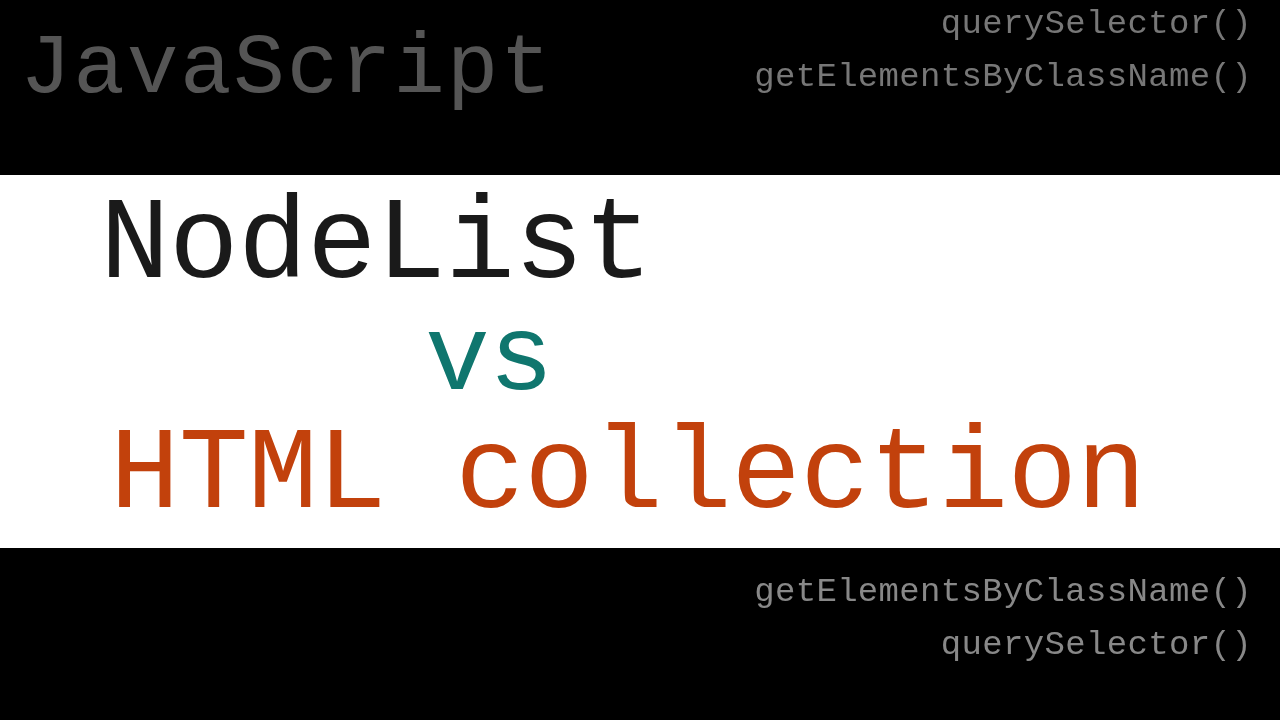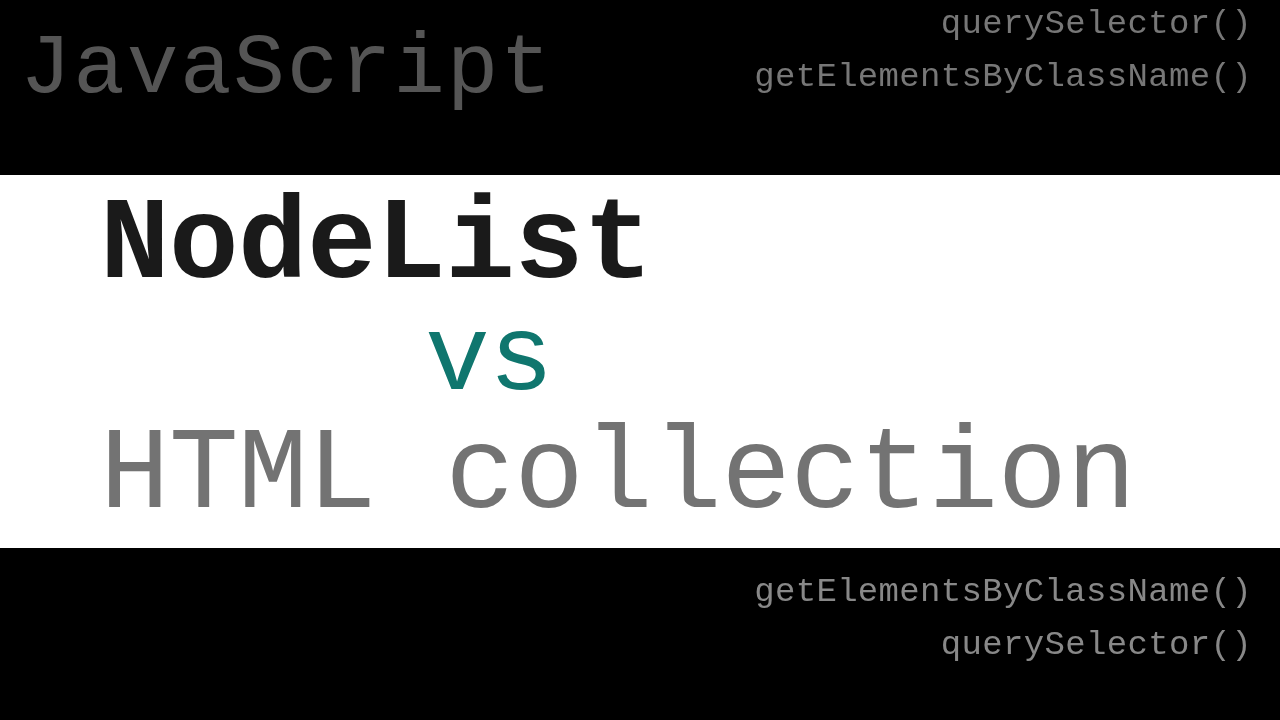--- a/index.html
+++ b/index.html
@@ -54,7 +54,6 @@
       color: #1a1a1a;
       line-height: 1.0;
       letter-spacing: -0.005em;
-      font-weight: bold;
     }
     .line2 {
       font-size: 108px;

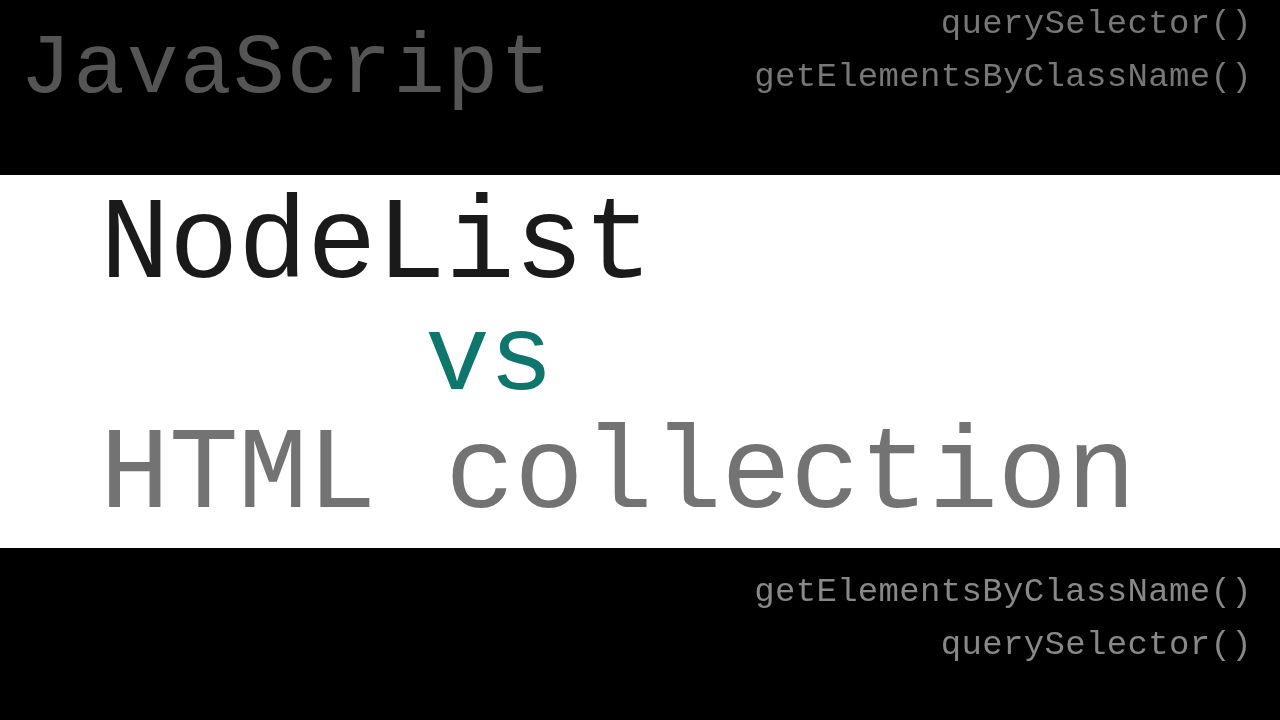--- a/index.html
+++ b/index.html
@@ -64,9 +64,10 @@
     }
     .line3 {
       font-size: 116px;
-      color: #737373;
+      color: #c2410c;
       line-height: 1.02;
       letter-spacing: -0.005em;
+      margin-left: 10px;
     }
     .footer {
       position: absolute;

